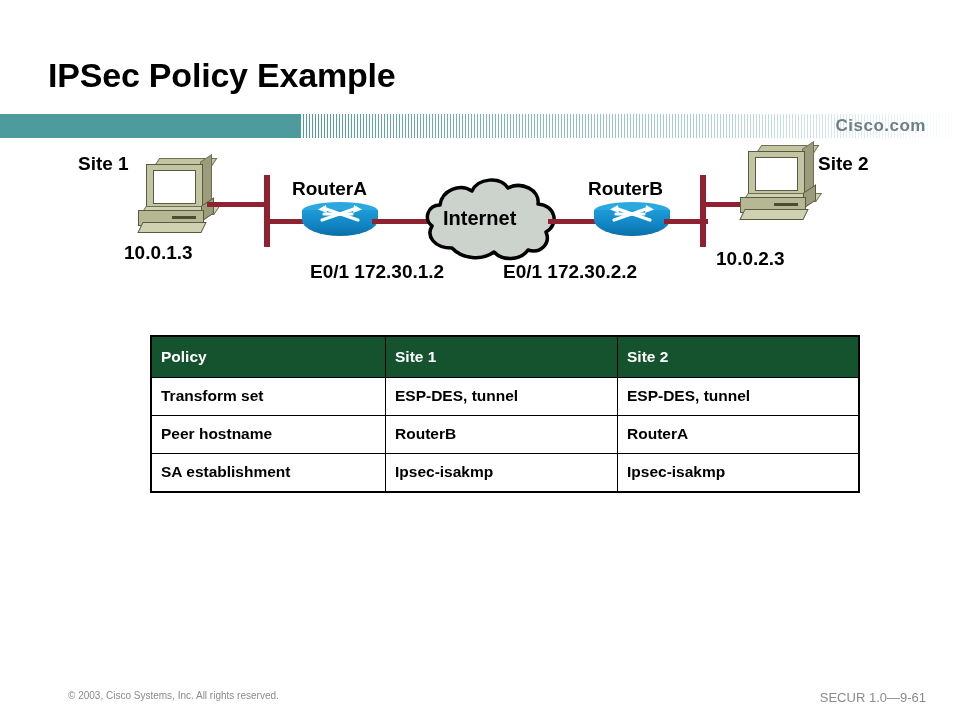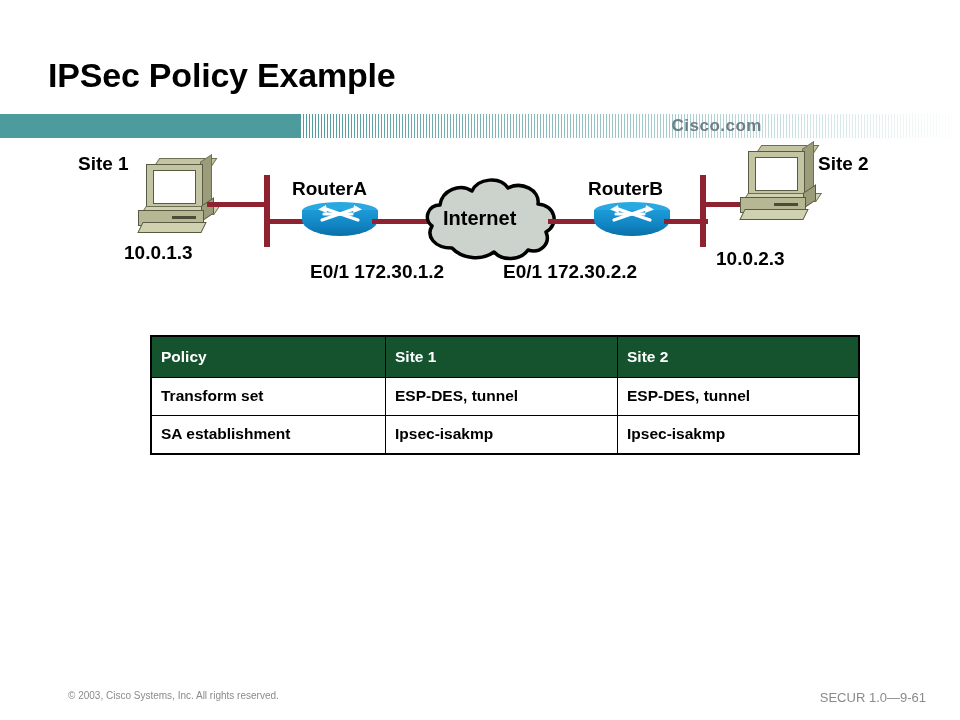--- a/index.html
+++ b/index.html
@@ -32,7 +32,7 @@
     position: absolute;
     left: 0;
     top: 114px;
-    width: 796px;
+    width: 960px;
     height: 24px;
   }
   #banner-solid {

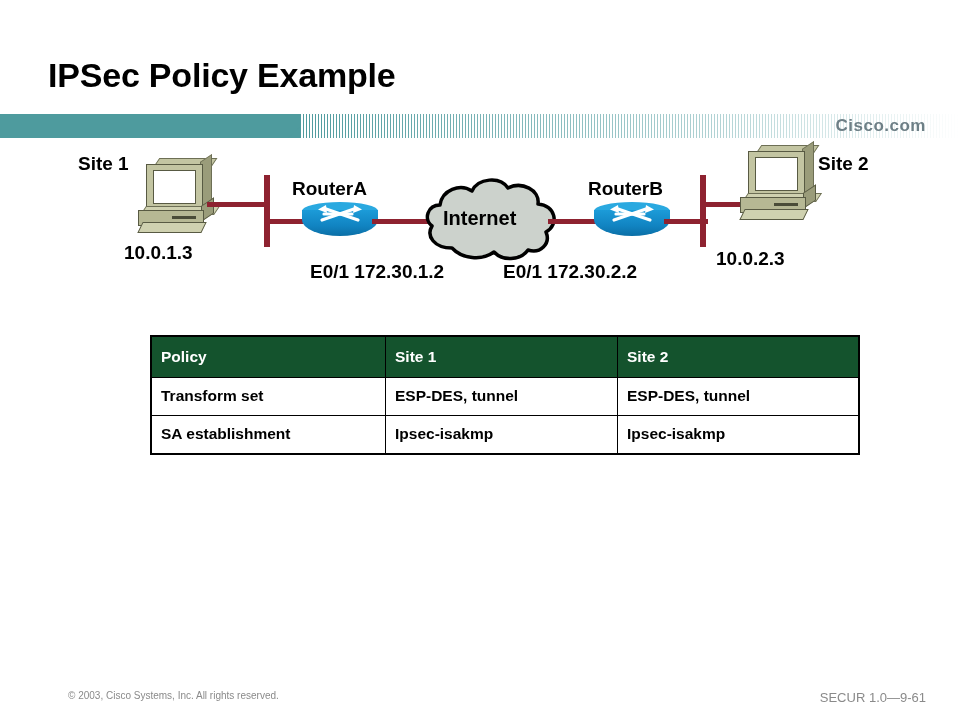--- a/index.html
+++ b/index.html
@@ -345,6 +345,11 @@
       <td class="val">ESP-DES, tunnel</td>
     </tr>
     <tr>
+      <td>Peer hostname</td>
+      <td class="val">RouterB</td>
+      <td class="val">RouterA</td>
+    </tr>
+    <tr>
       <td>SA establishment</td>
       <td class="val">Ipsec-isakmp</td>
       <td class="val">Ipsec-isakmp</td>

